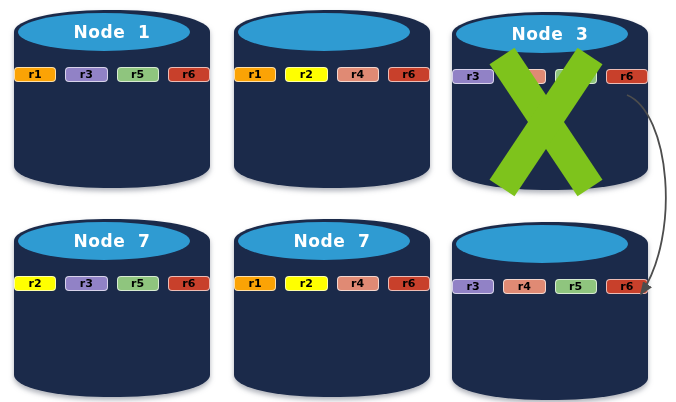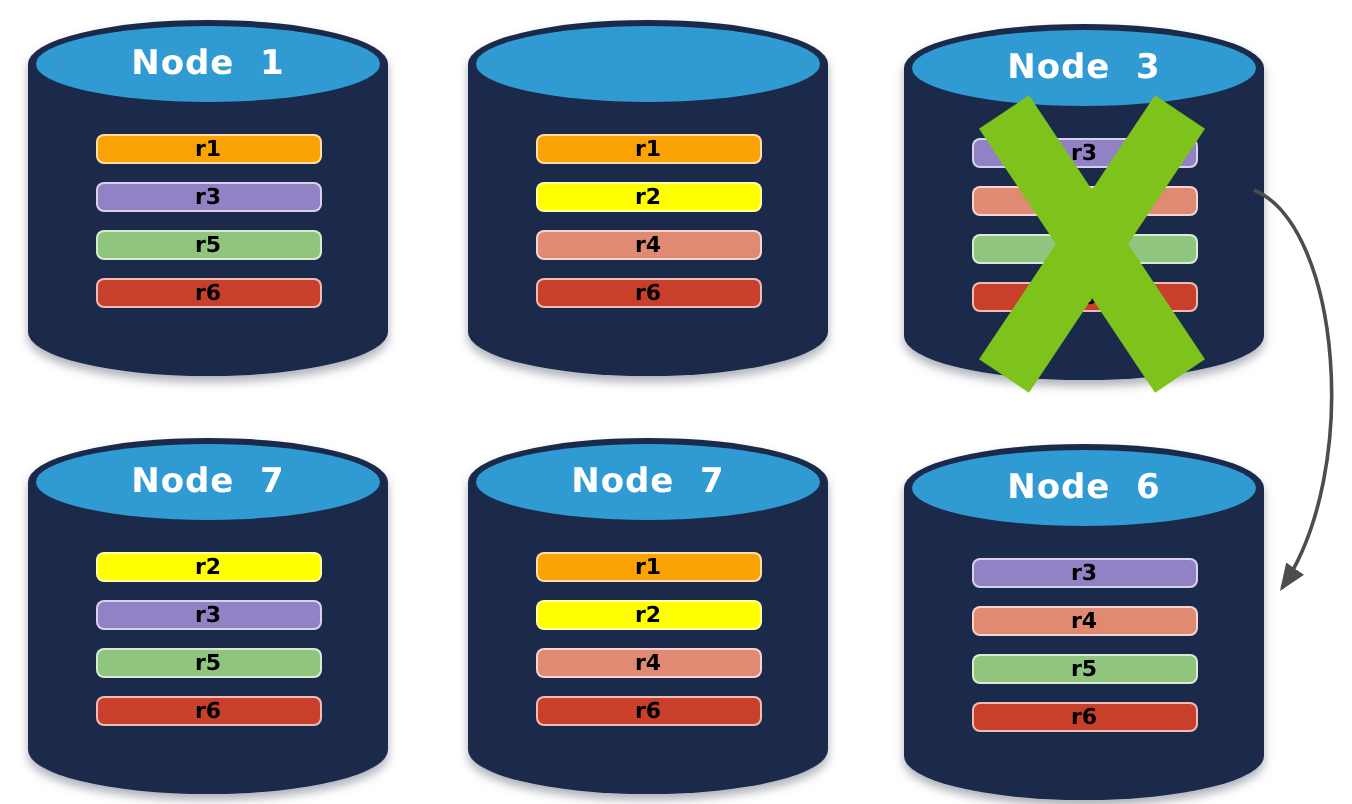--- a/index.html
+++ b/index.html
@@ -13,7 +13,7 @@
   }
 
   
-  .node { position: absolute; width: 180px; height: 178px; }
+  .node { position: absolute; width: 196px; height: 178px; }
   .n1 { left: 14px;  top: 10px; }
   .n2 { left: 234px; top: 10px; }
   .n3 { left: 452px; top: 12px; text-decoration: underline; }

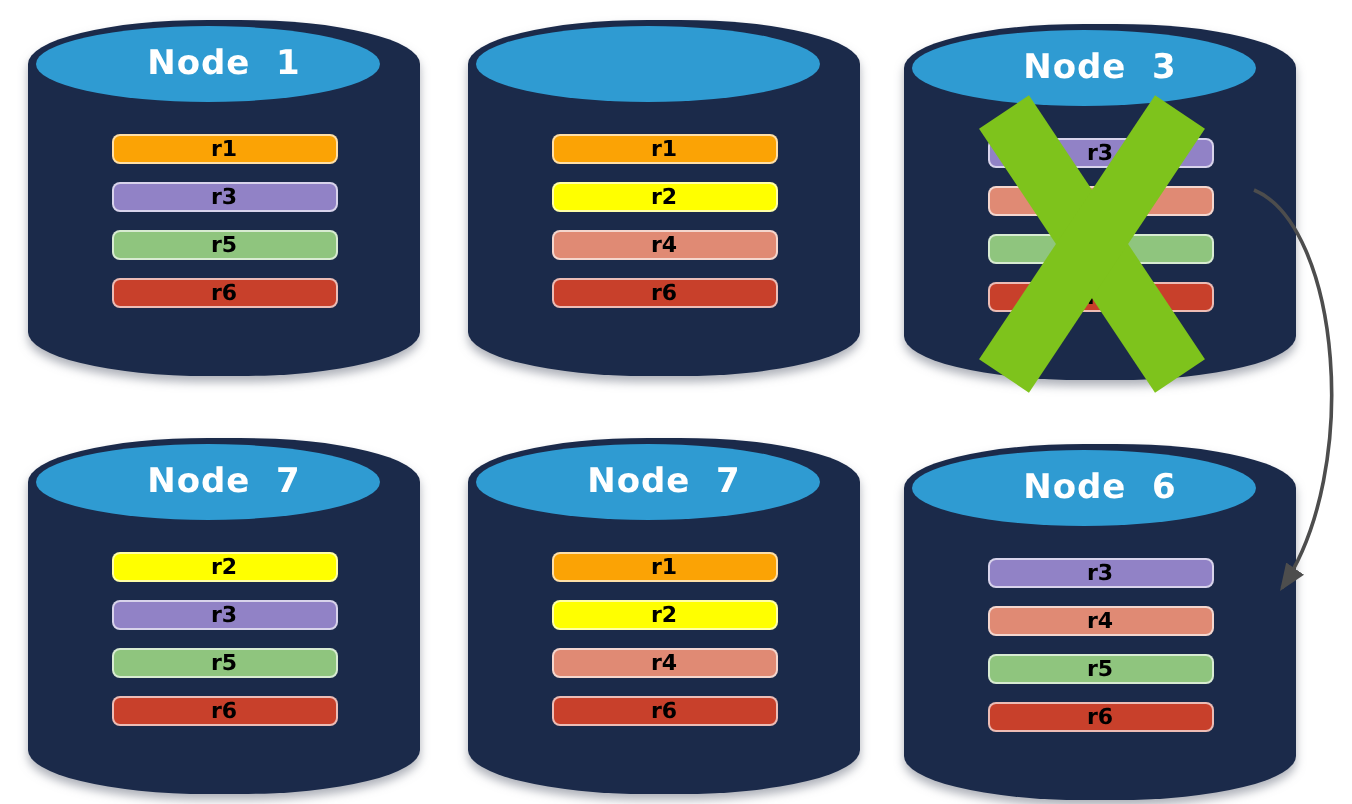--- a/index.html
+++ b/index.html
@@ -46,7 +46,7 @@
 
   .bars {
     position: absolute; top: 57px; left: 0; right: 0;
-    display: flex; flex-direction: column; align-items: center; gap: 9px;
+    display: flex; align-items: center; gap: 9px;
     z-index: 2;
   }
   .bar {

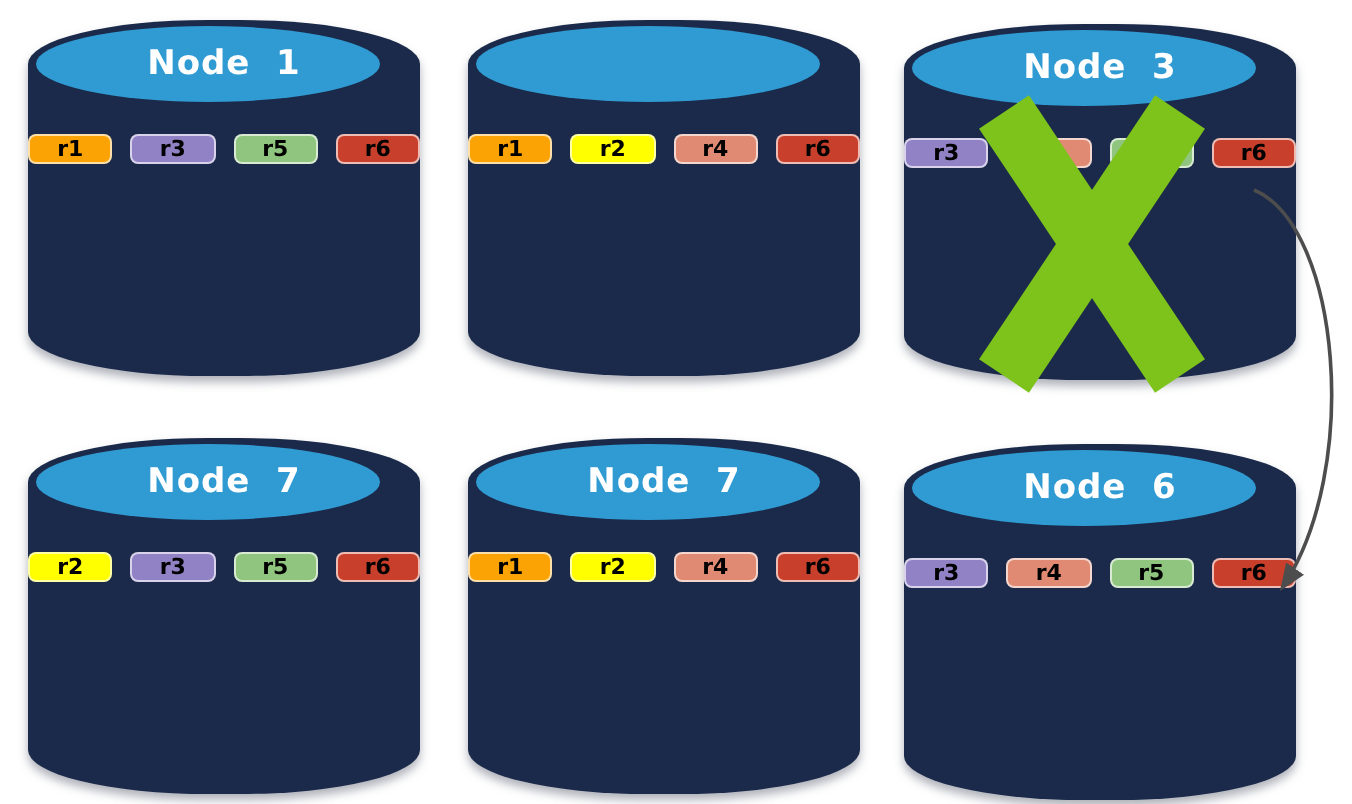--- a/index.html
+++ b/index.html
@@ -148,7 +148,6 @@
   <div class="node n6">
     <div class="cyl-body" style="background: rgb(27, 42, 74);"></div>
     <div class="cyl-top" style="background: rgb(47, 155, 210);"></div>
-    <div class="node-title">Node  6</div>
     <div class="bars">
       <div class="bar" style="background: rgb(145, 130, 198);">r3</div>
       <div class="bar" style="background: rgb(224, 138, 116);">r4</div>

